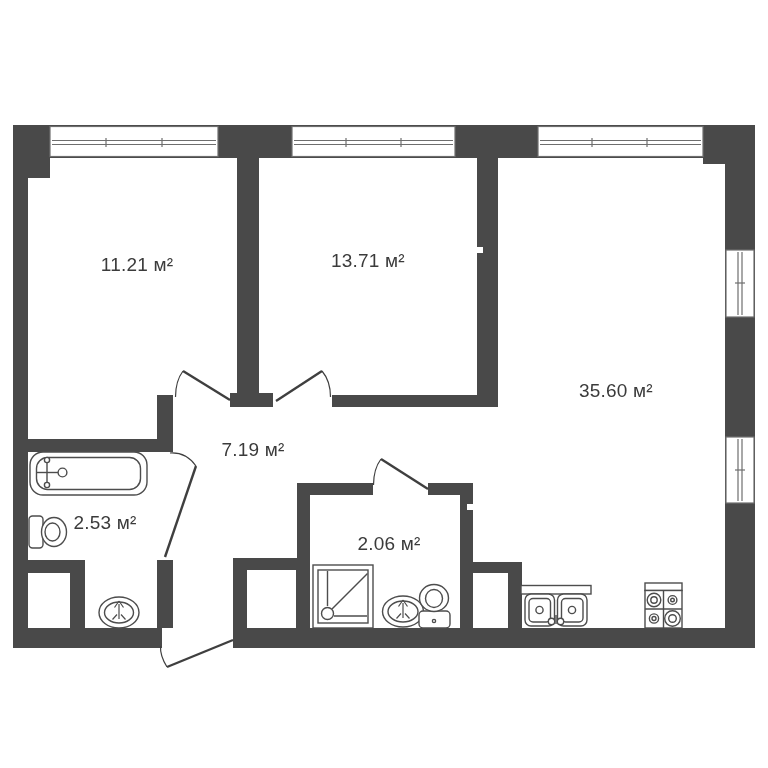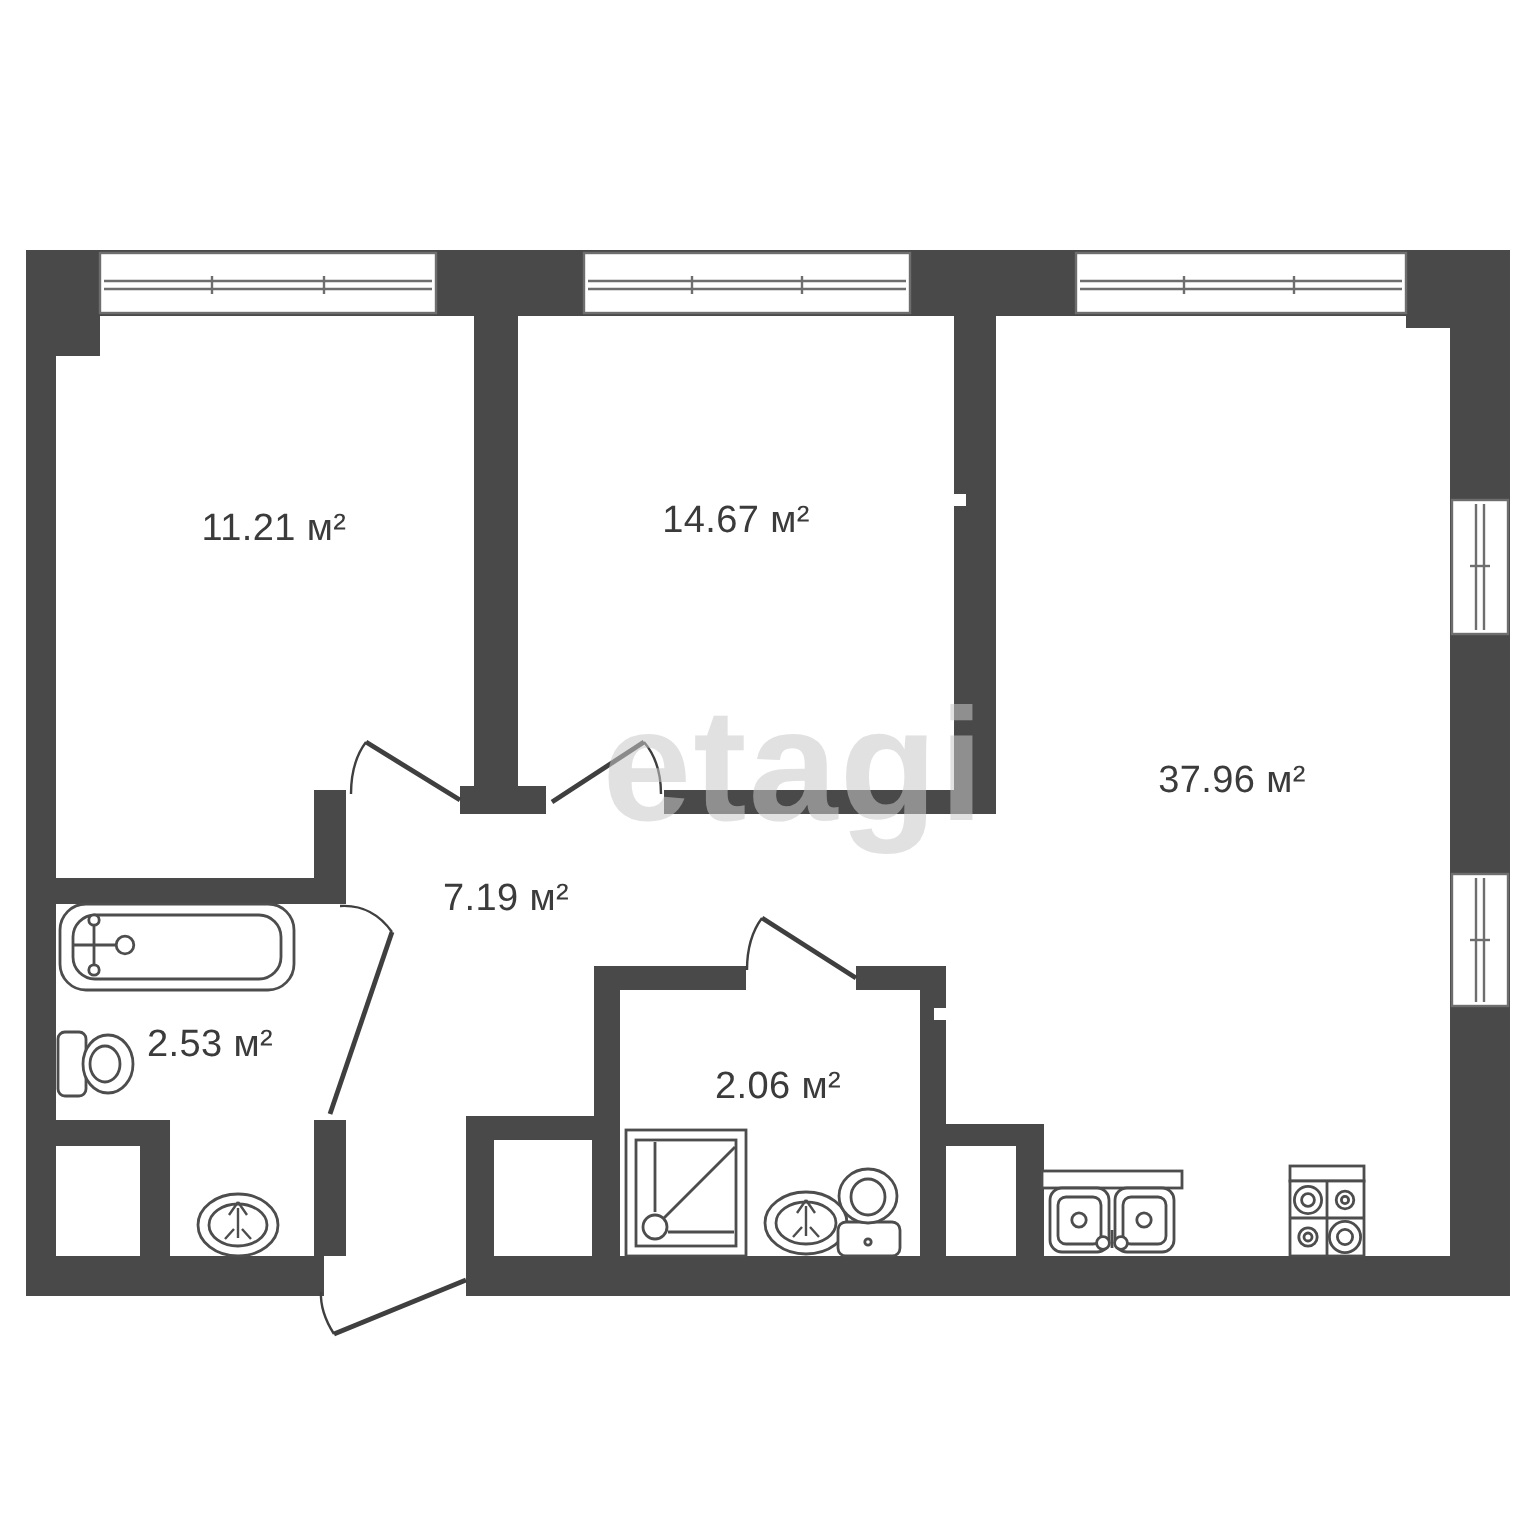--- a/index.html
+++ b/index.html
@@ -187,7 +187,7 @@
 </svg>
 
   <div class="room-label" style="left:137px;top:265px;">11.21 м²</div>
-  <div class="room-label" style="left:368px;top:261px;">14.67 м²</div>
+  <div class="room-label" style="left:368px;top:261px;">13.71 м²</div>
   <div class="room-label" style="left:616px;top:391px;">37.96 м²</div>
   <div class="room-label" style="left:253px;top:450px;">7.19 м²</div>
   <div class="room-label" style="left:105px;top:523px;">2.53 м²</div>

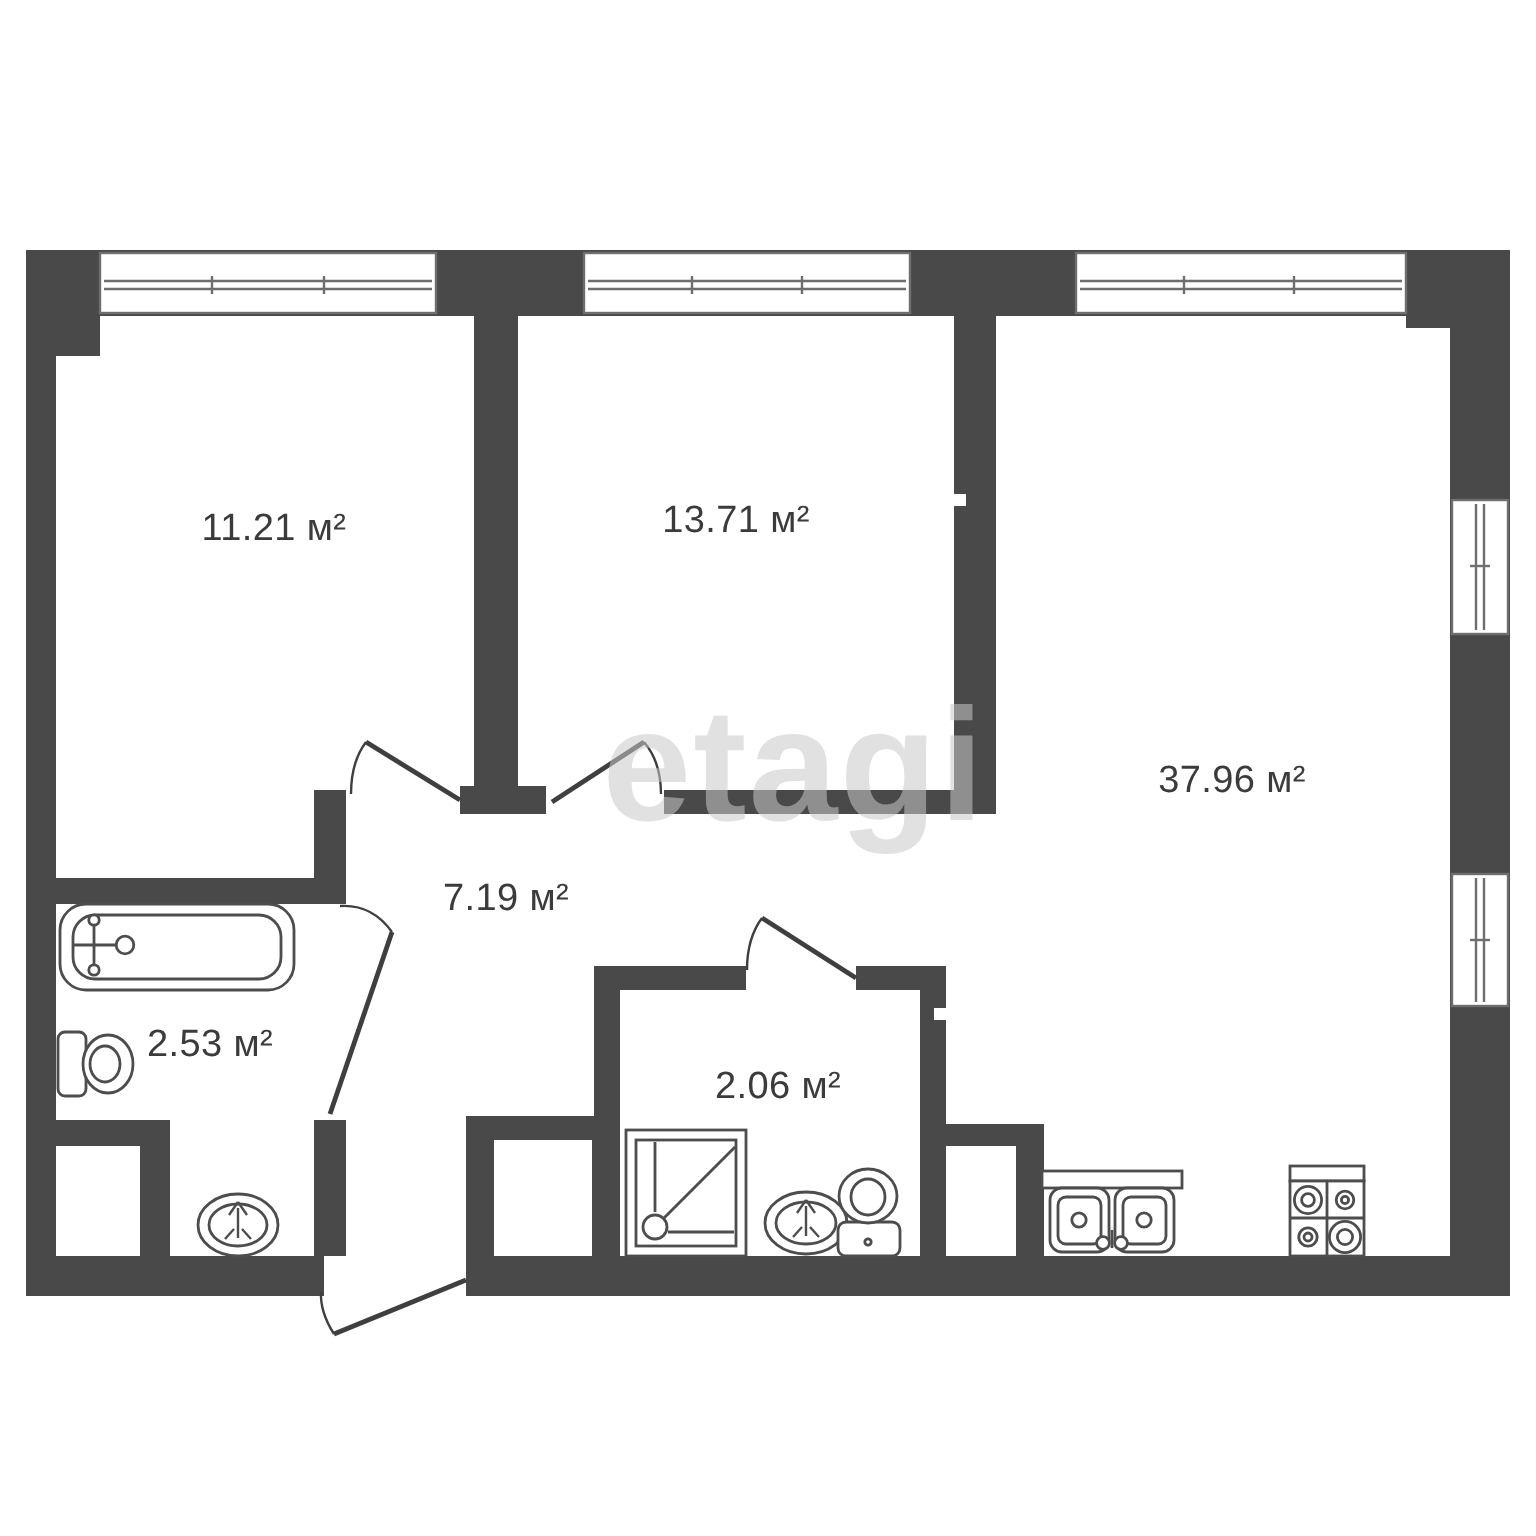--- a/index.html
+++ b/index.html
@@ -193,7 +193,6 @@
   <div class="room-label" style="left:105px;top:523px;">2.53 м²</div>
   <div class="room-label" style="left:389px;top:544px;">2.06 м²</div>
 
-  <div class="watermark">etagi</div>
 </div>
 
 </body></html>

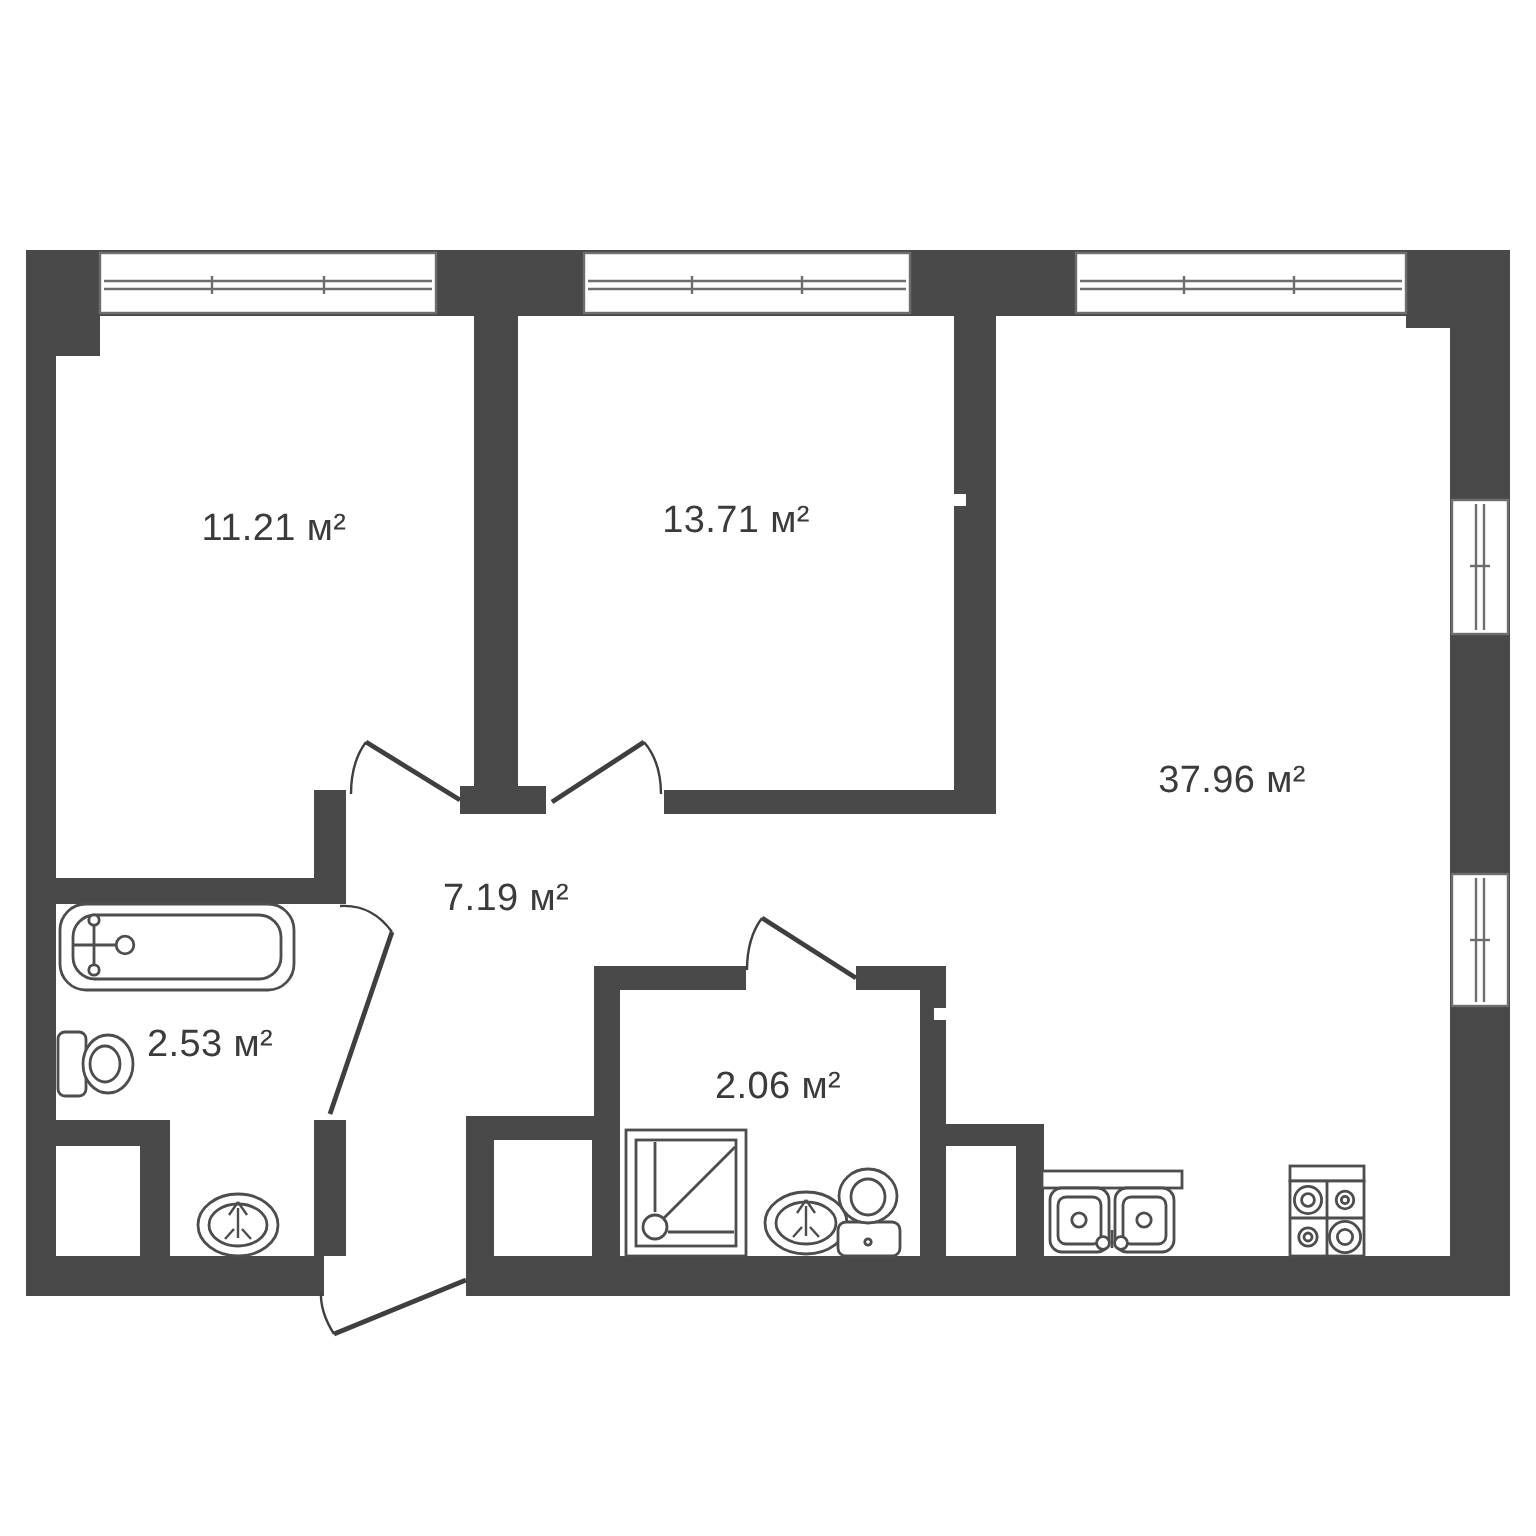--- a/index.html
+++ b/index.html
@@ -188,7 +188,7 @@
 
   <div class="room-label" style="left:137px;top:265px;">11.21 м²</div>
   <div class="room-label" style="left:368px;top:261px;">13.71 м²</div>
-  <div class="room-label" style="left:616px;top:391px;">37.96 м²</div>
+  <div class="room-label" style="left:616px;top:391px;">35.60 м²</div>
   <div class="room-label" style="left:253px;top:450px;">7.19 м²</div>
   <div class="room-label" style="left:105px;top:523px;">2.53 м²</div>
   <div class="room-label" style="left:389px;top:544px;">2.06 м²</div>

